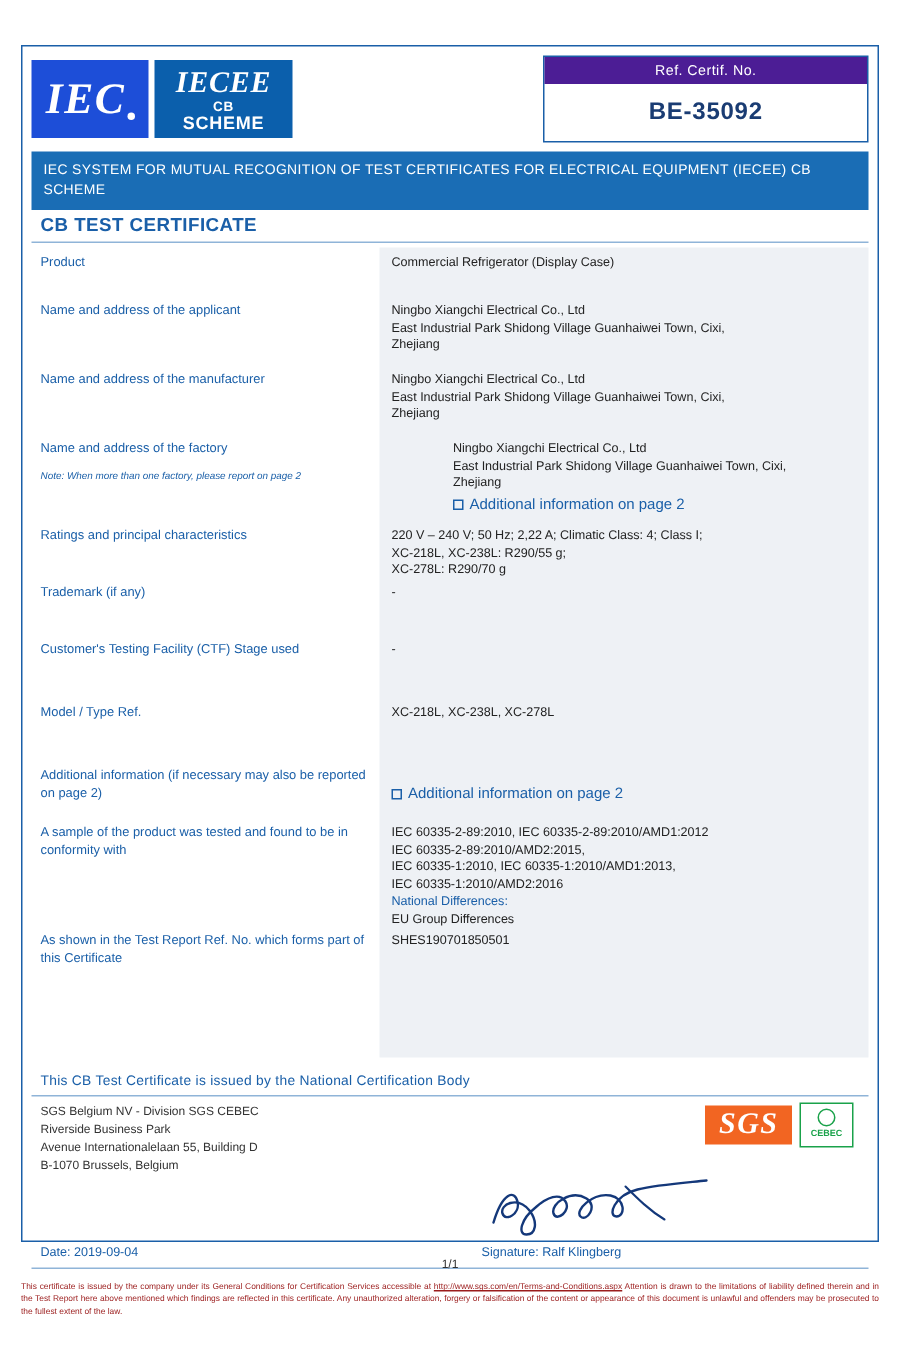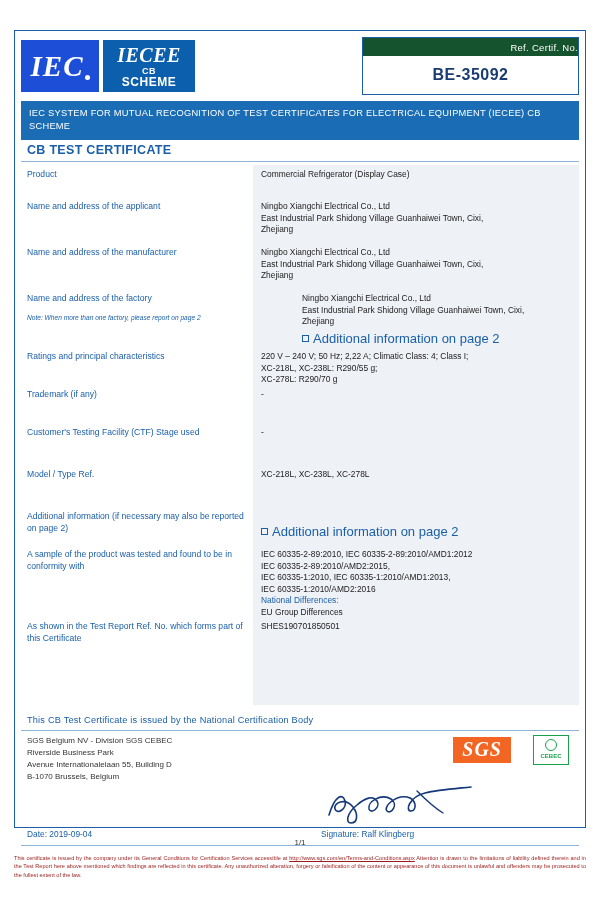--- a/index.html
+++ b/index.html
@@ -112,10 +112,10 @@
     flex-direction: column;
   }
   .refbox .ref-label {
-    background: #14532d;
+    background: #4c1d95;
     color: #fff;
     font-size: 9.5px;
-    text-align: right;
+    text-align: center;
     padding: 4px 0 3px 0;
     letter-spacing: 0.3px;
   }

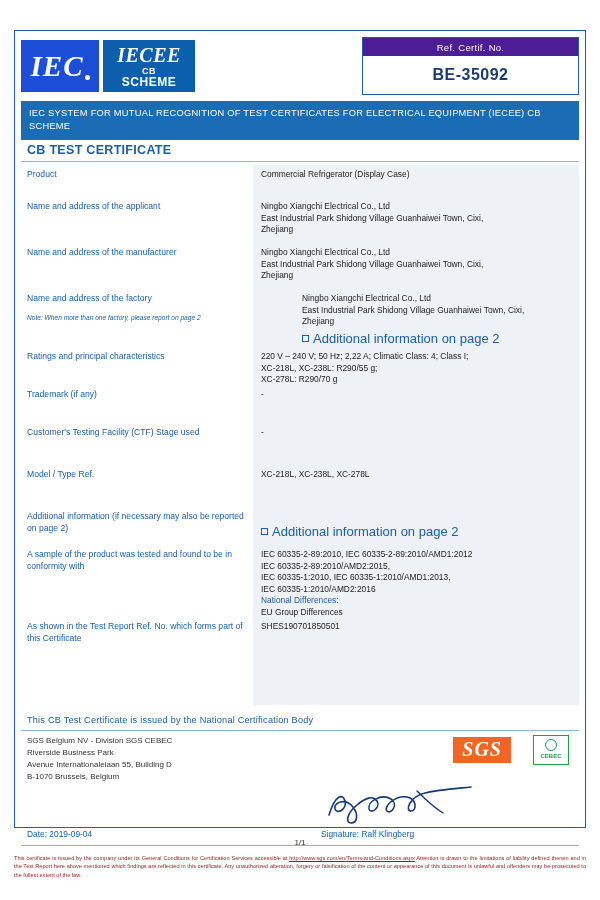--- a/index.html
+++ b/index.html
@@ -211,7 +211,7 @@
   }
   .checkline {
     color: #1a5fa8;
-    font-size: 13px;
+    font-size: 10px;
     display: flex;
     align-items: center;
     gap: 4px;

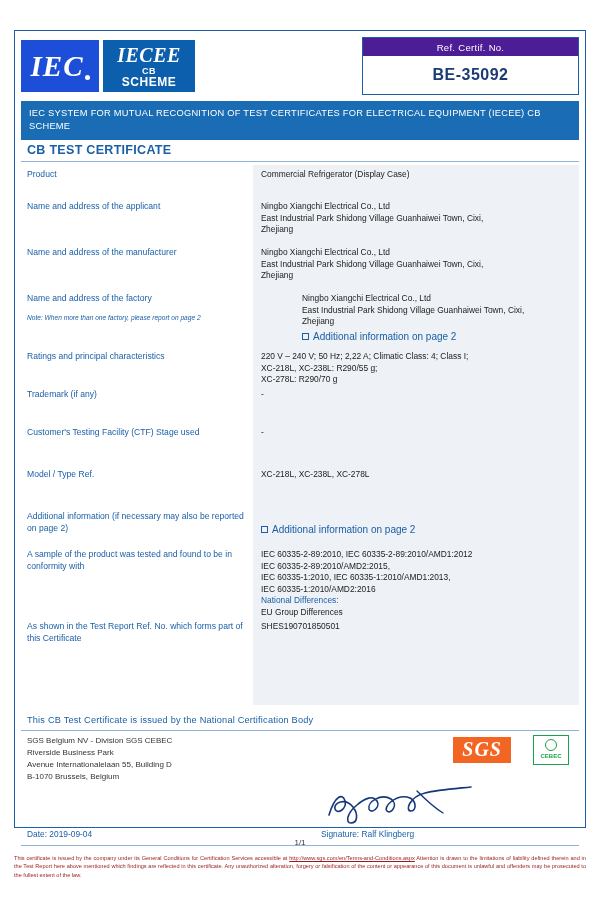--- a/index.html
+++ b/index.html
@@ -256,7 +256,7 @@
     top: 570px;
     display: flex;
     align-items: center;
-    gap: 22px;
+    gap: 5px;
   }
   .sgs-logo {
     background: #f26522;

